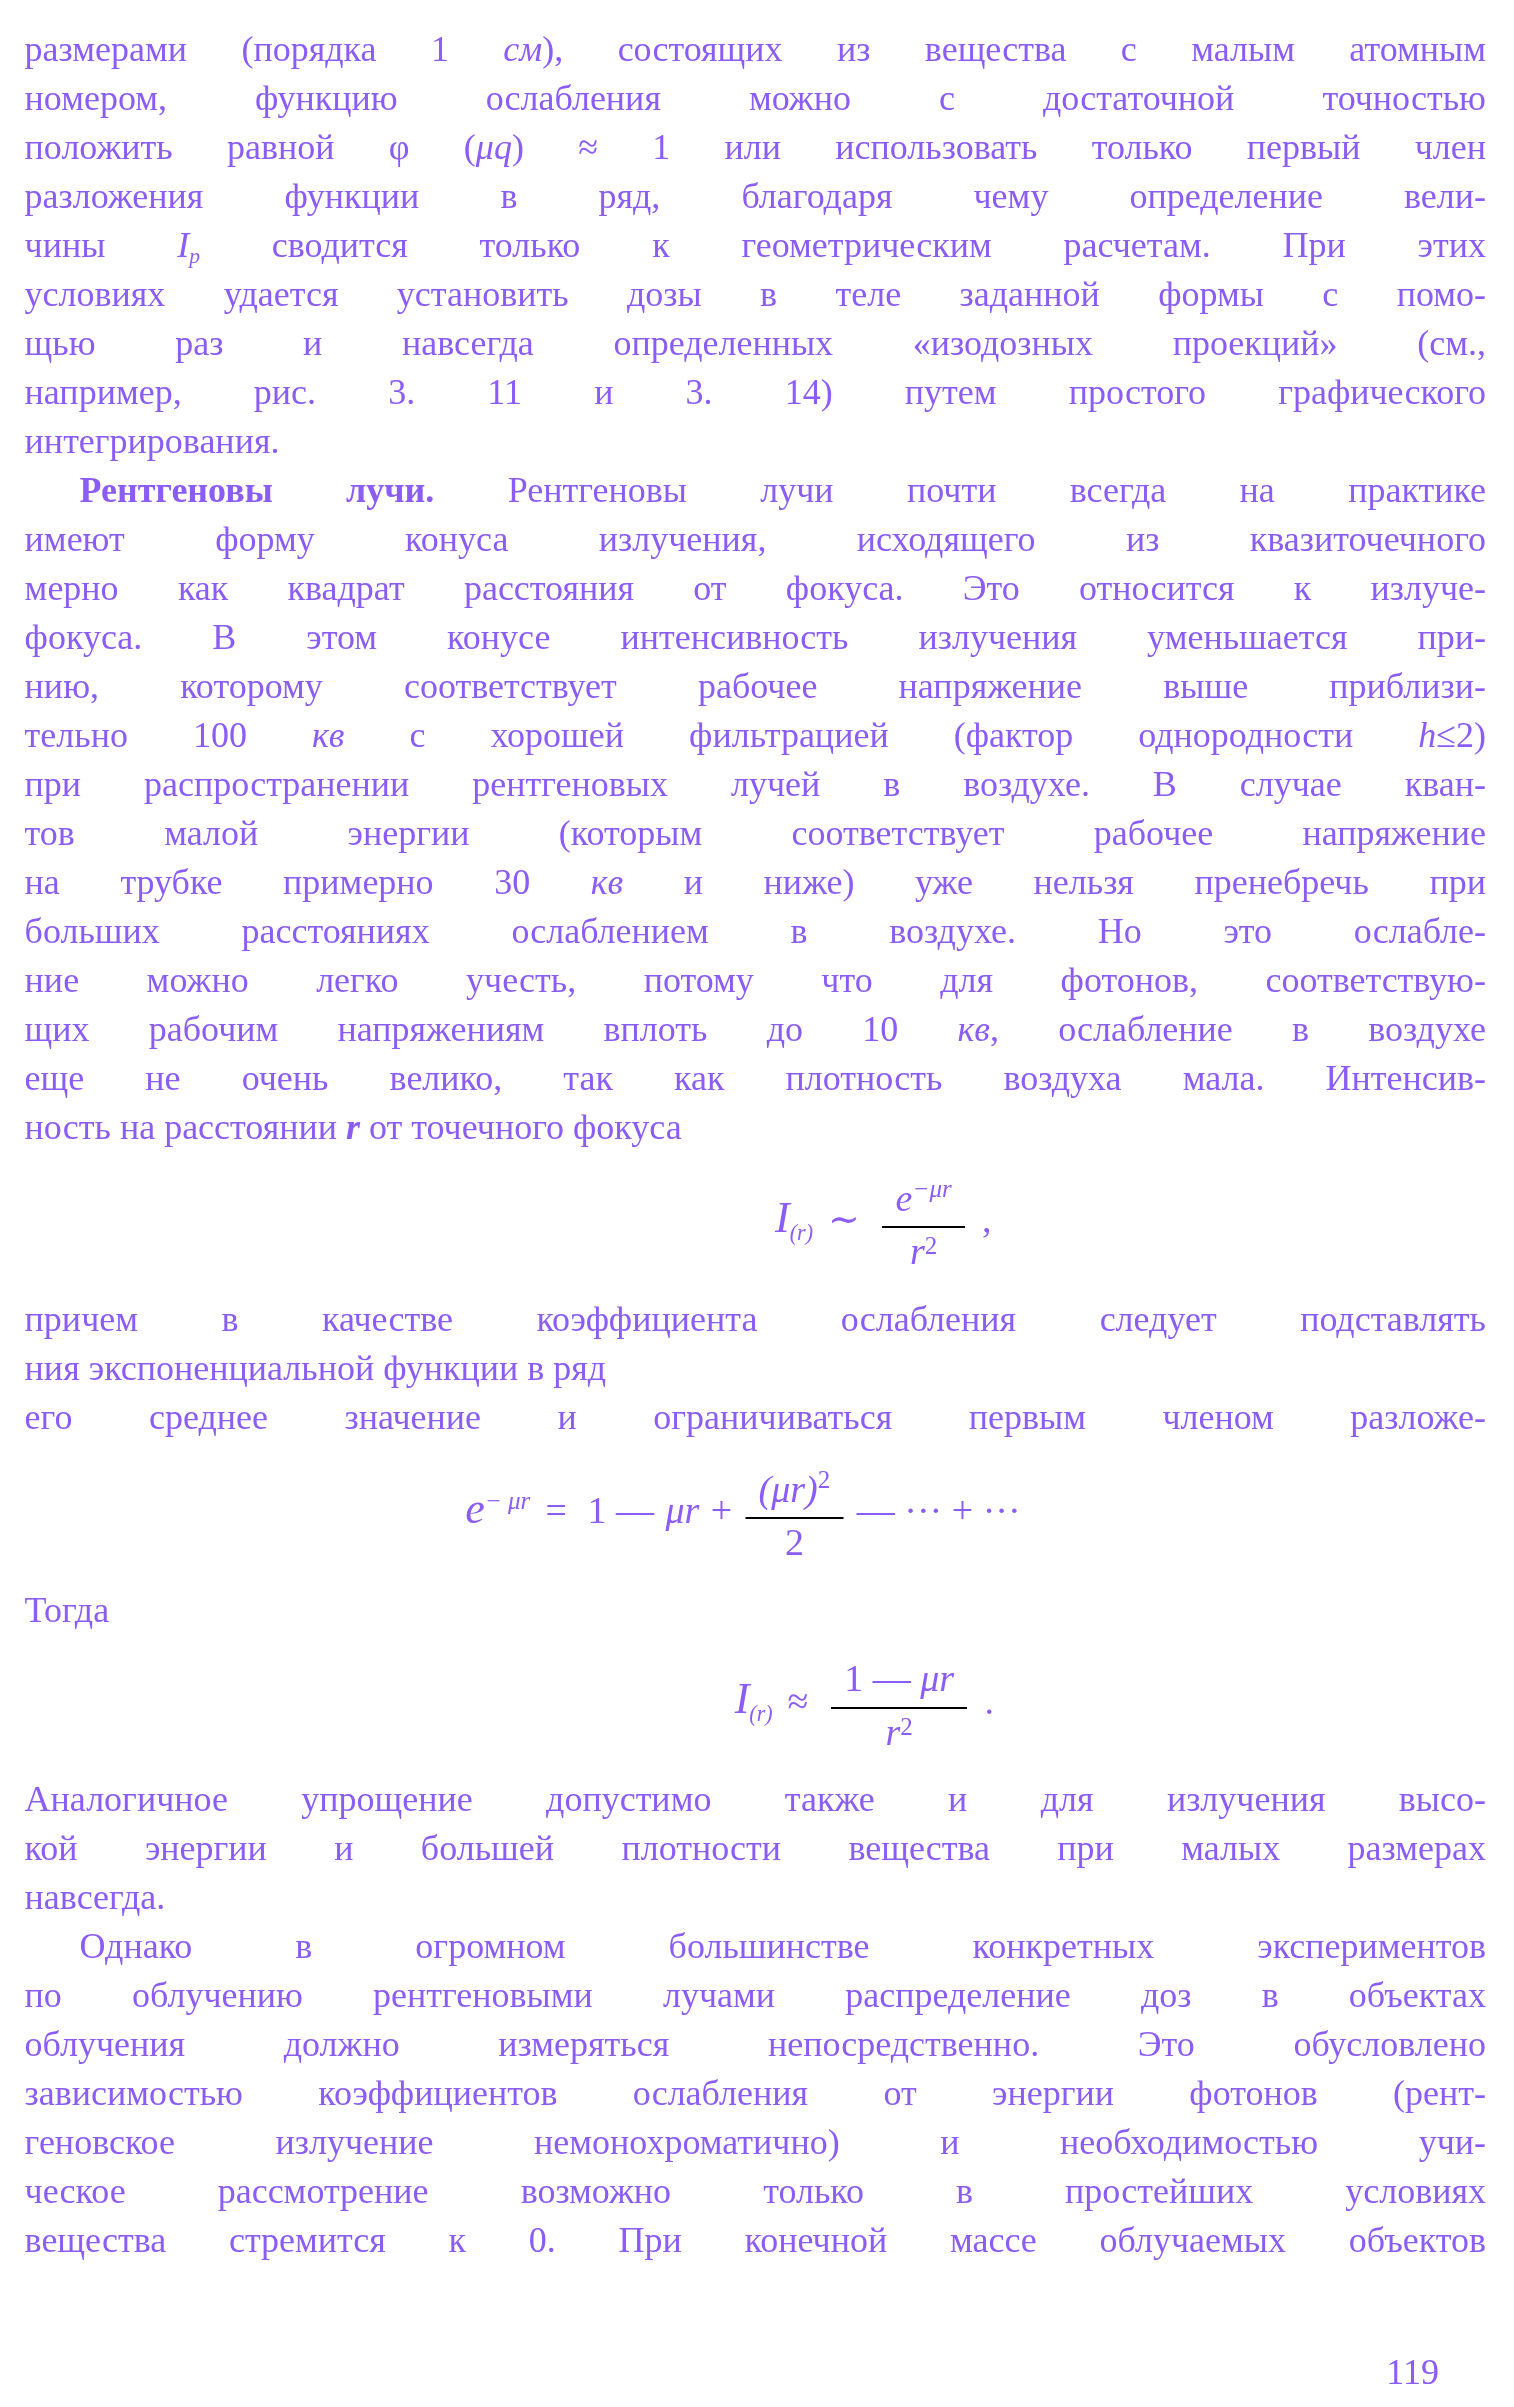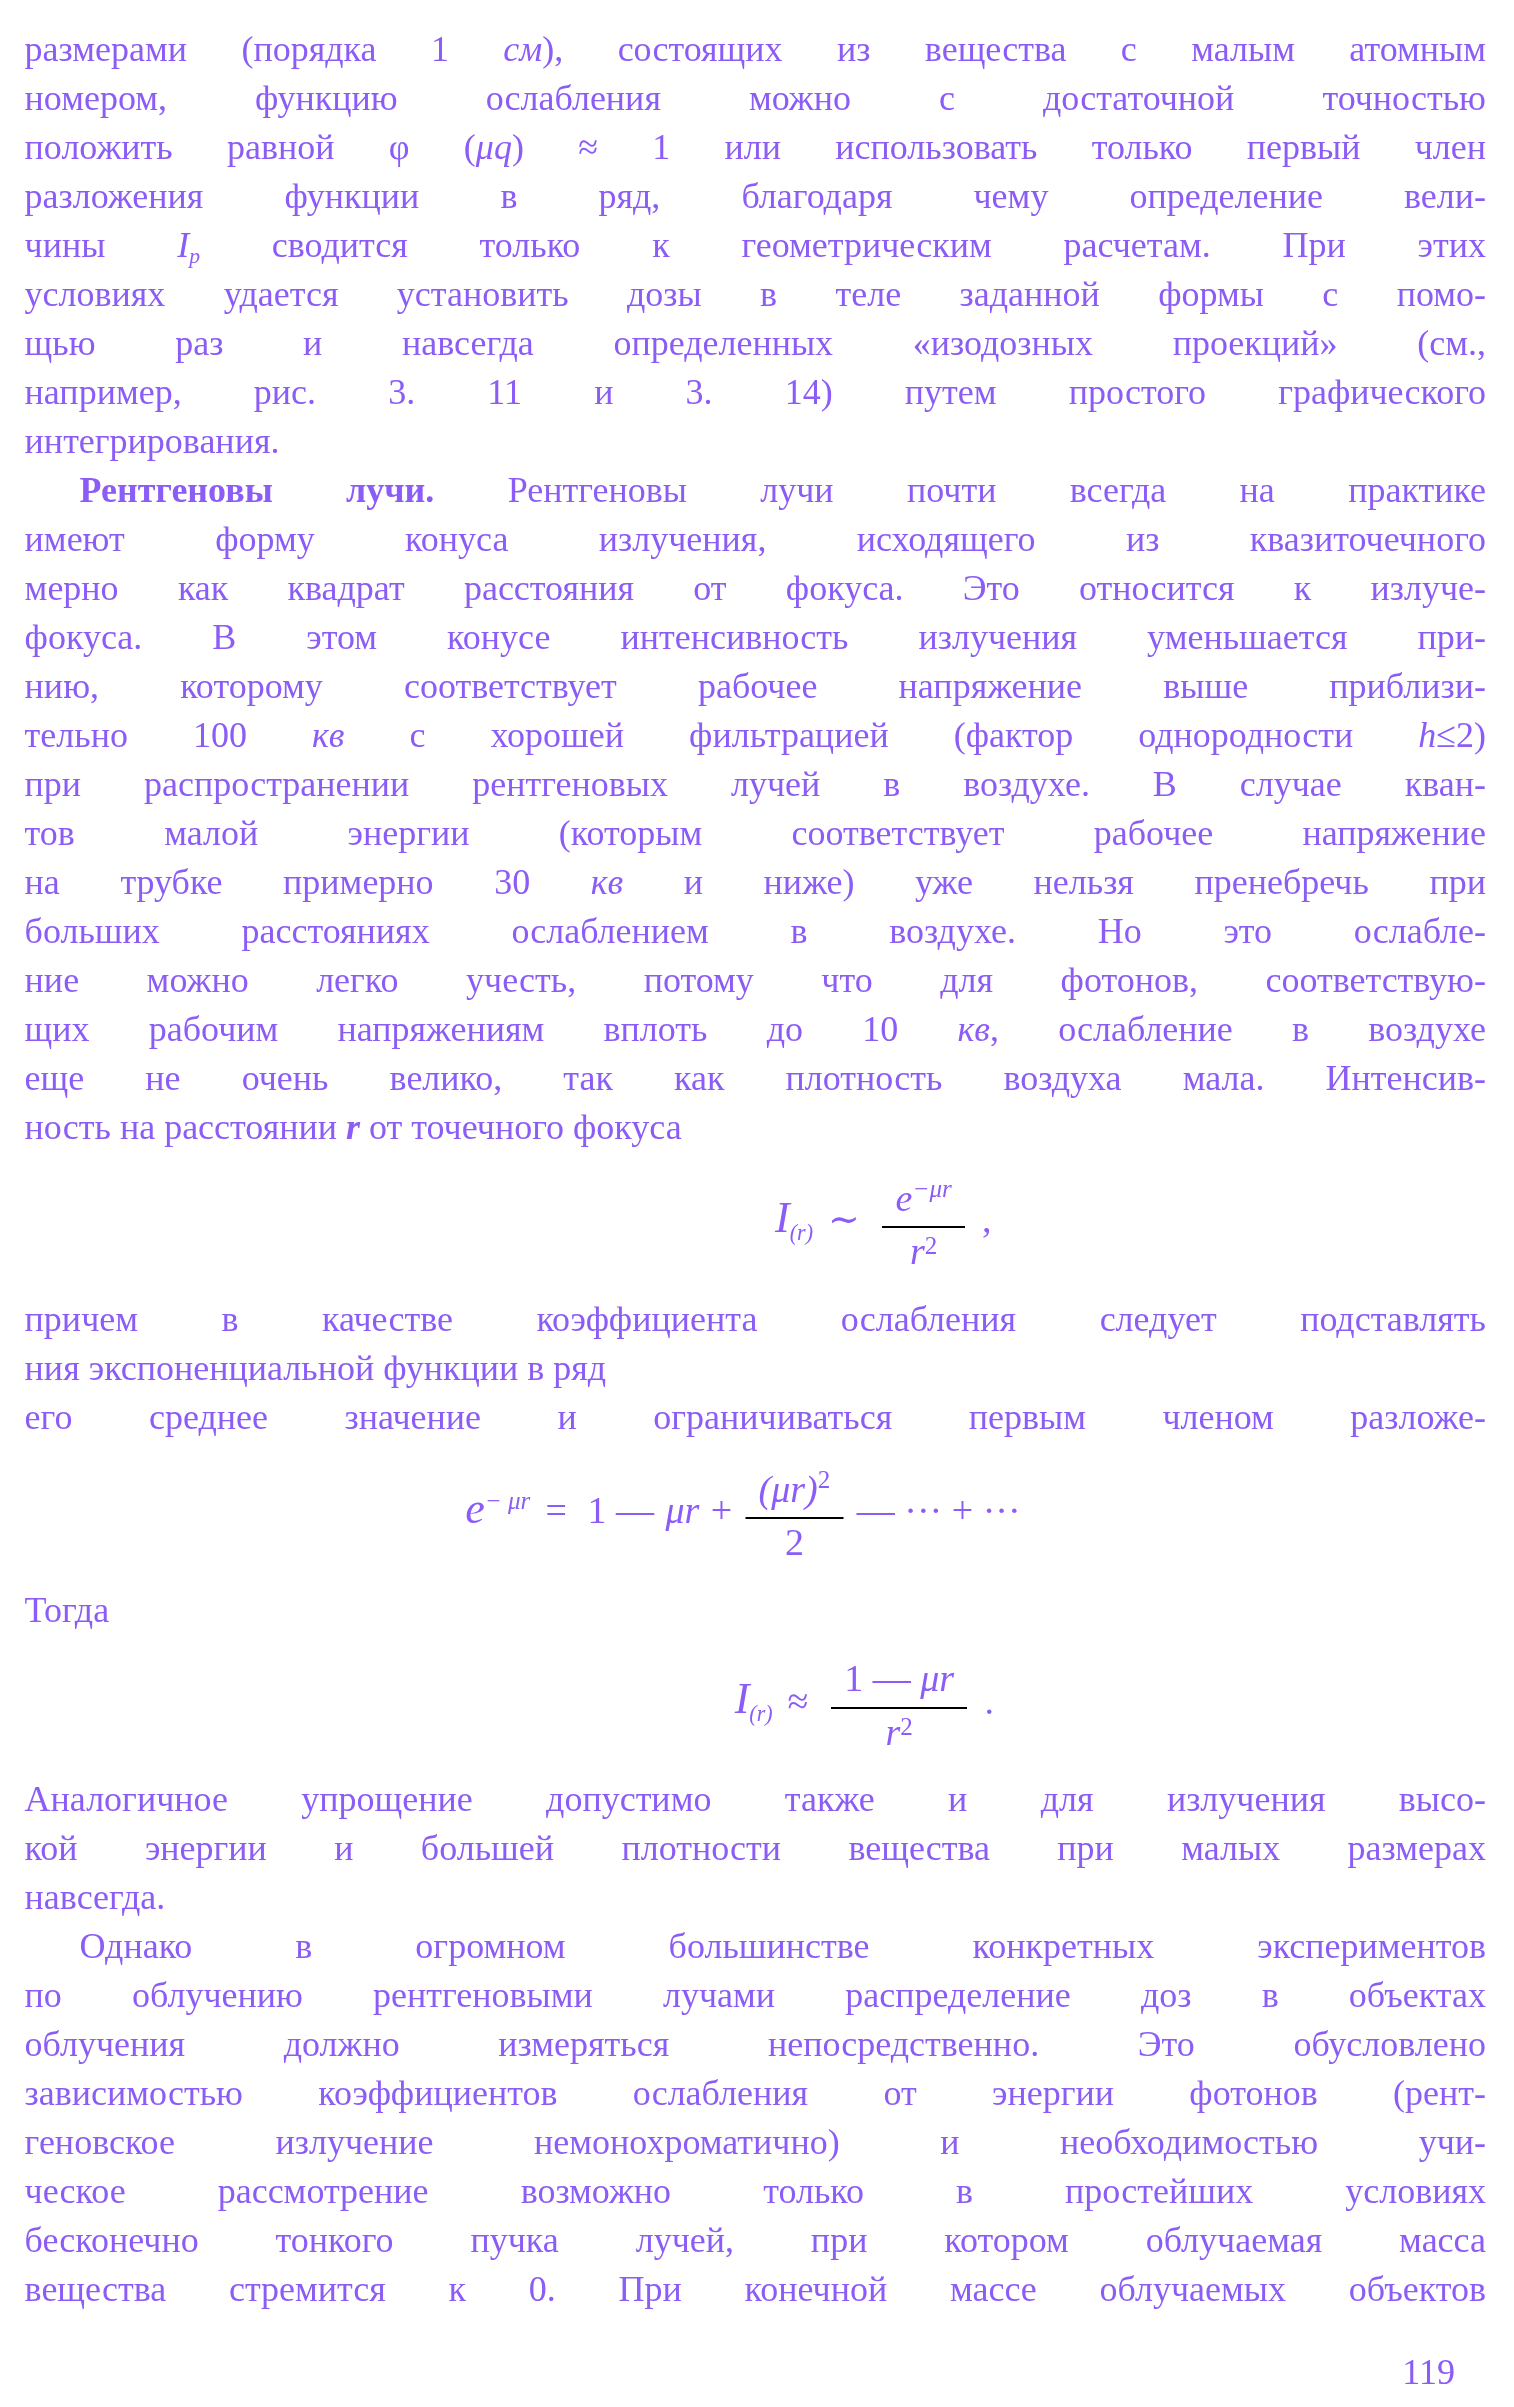--- a/index.html
+++ b/index.html
@@ -116,7 +116,6 @@
         <div class="line">зависимостью коэффициентов ослабления от энергии фотонов (рент-</div>
         <div class="line">геновское излучение немонохроматично) и необходимостью учи-</div>
         <div class="line">ческое рассмотрение возможно только в простейших условиях</div>
-        <div class="line">бесконечно тонкого пучка лучей, при котором облучаемая масса</div>
         <div class="line">вещества стремится к 0. При конечной массе облучаемых объектов</div>
       </div>
 

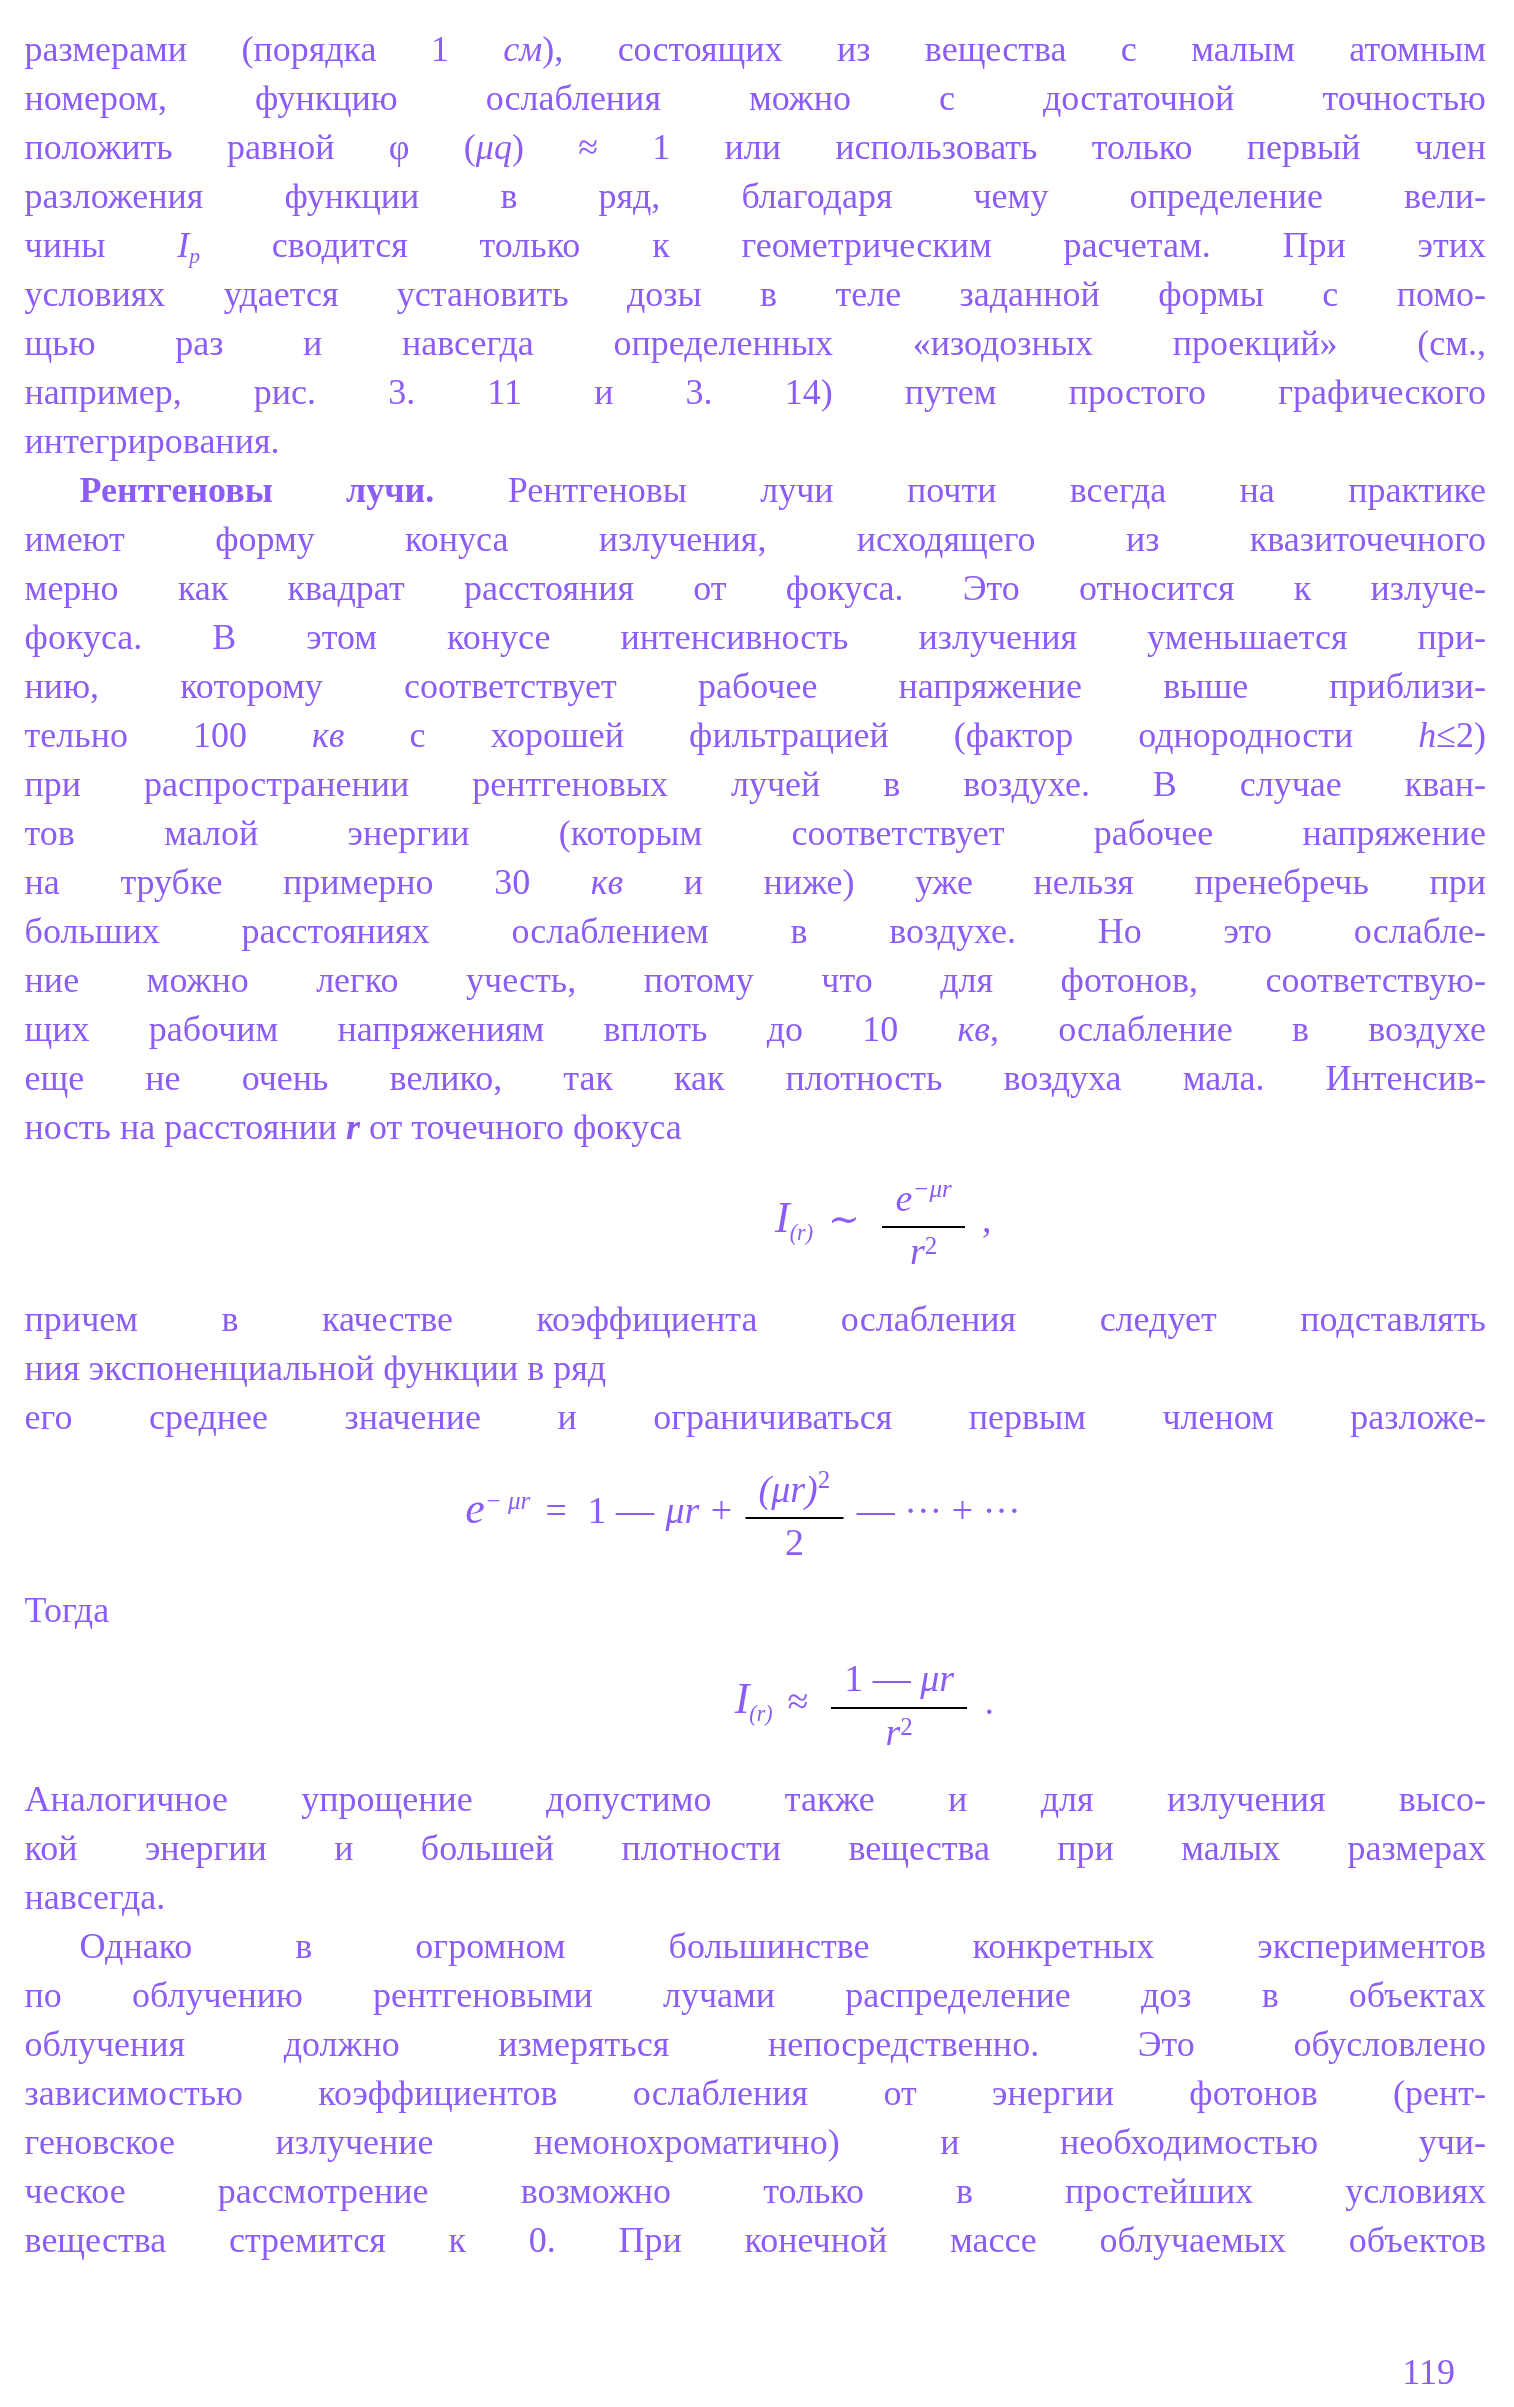--- a/index.html
+++ b/index.html
@@ -44,7 +44,7 @@
   .frac .den{display:block;padding-top:4px;line-height:1.0;}
   .frac .den sup{vertical-align:0.4em;}
   .tail{margin-left:9.5px;}
-  .pagenum{position:absolute;right:59px;bottom:15px;font-size:36px;}
+  .pagenum{position:absolute;right:75px;bottom:15px;font-size:36px;}
 </style>
 </head>
 <body>

